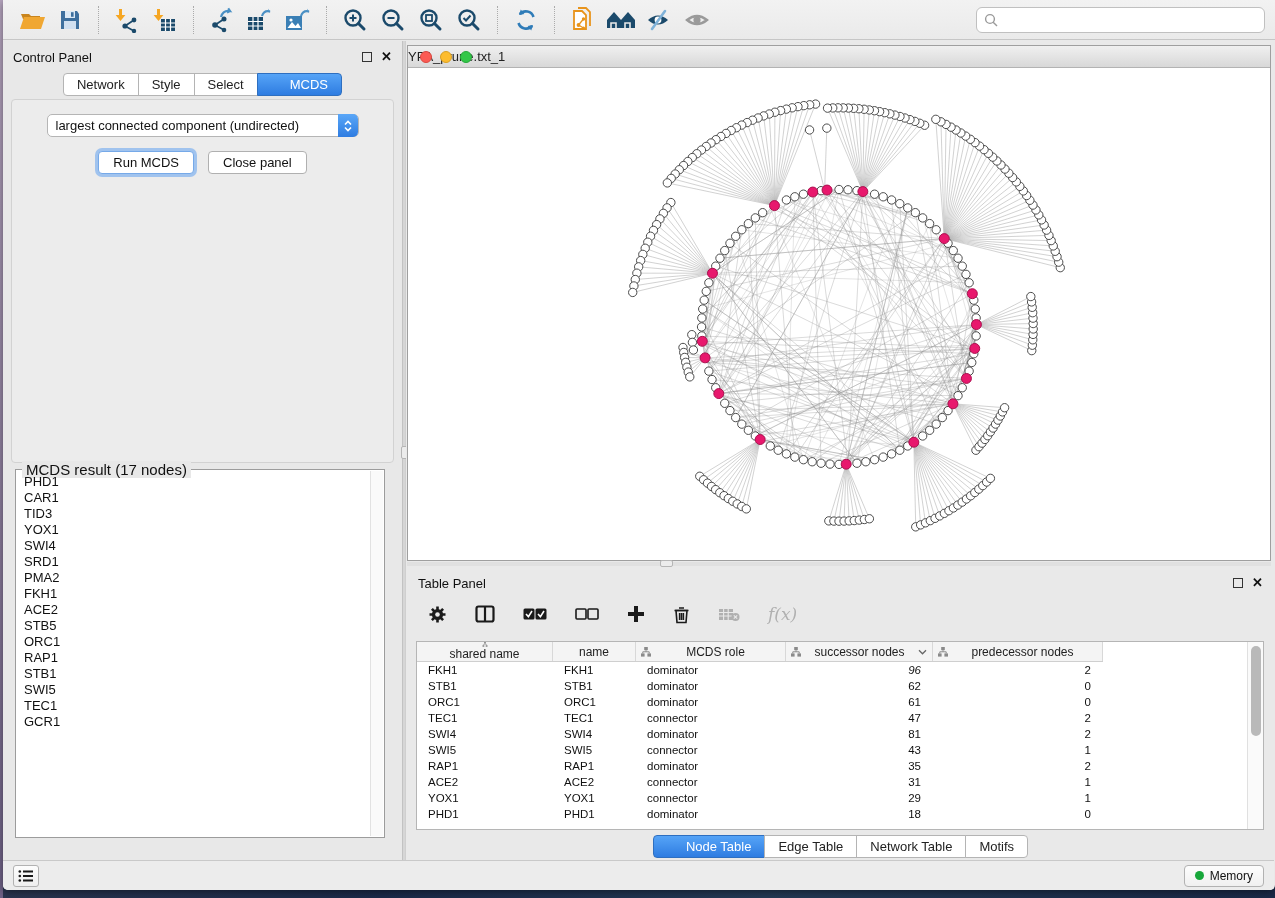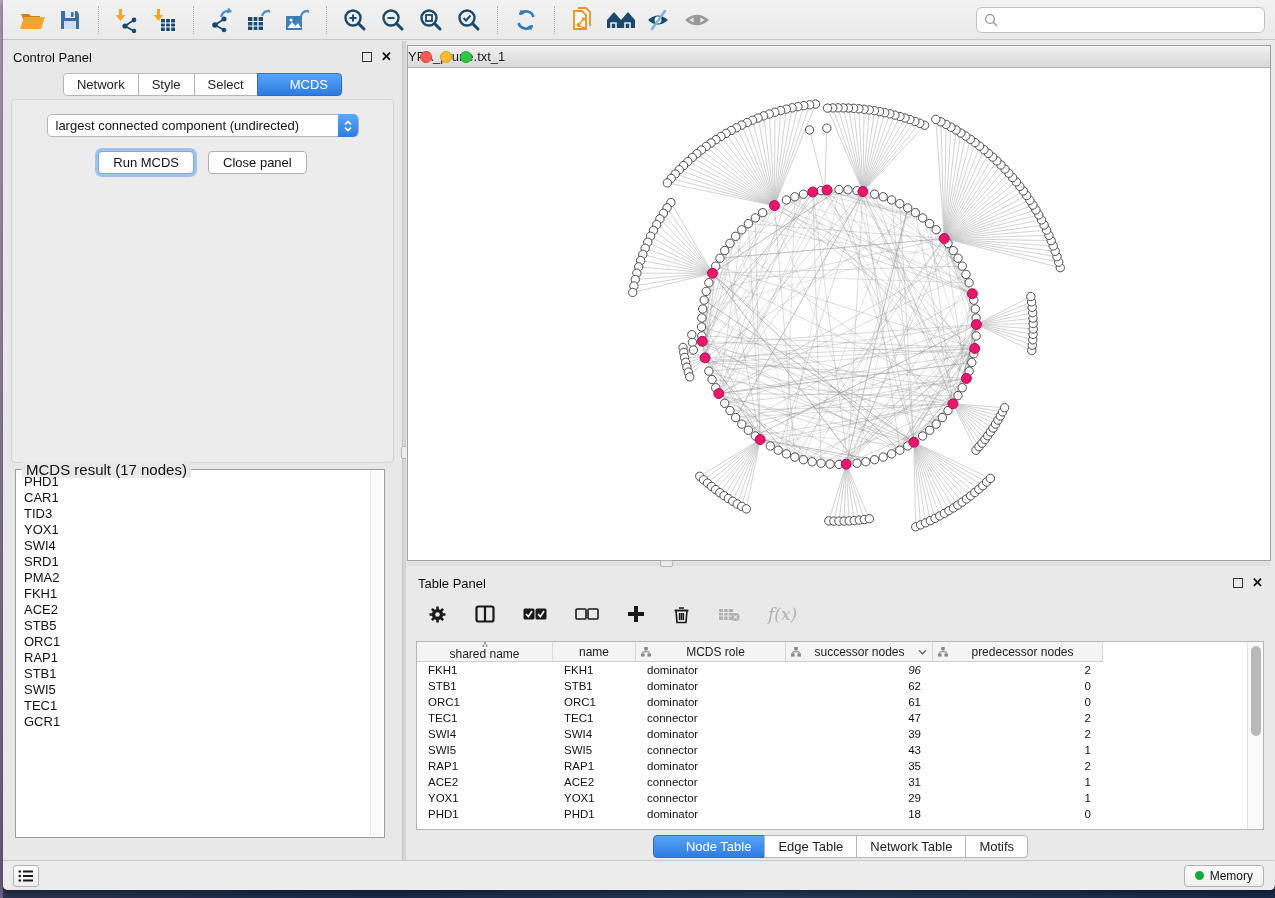--- a/index.html
+++ b/index.html
@@ -1176,7 +1176,7 @@
                 <div class="td" style="width: 136px; padding: 0px 0px 0px 11px;">SWI4</div>
                 <div class="td" style="width: 83px; padding: 0px 0px 0px 11px;">SWI4</div>
                 <div class="td" style="width: 150px; padding: 0px 0px 0px 11px;">dominator</div>
-                <div class="td num" style="width: 147px; padding: 0px 12px 0px 0px;">39</div>
+                <div class="td num" style="width: 147px; padding: 0px 12px 0px 0px;">81</div>
                 <div class="td num" style="width: 170px; padding: 0px 12px 0px 0px;">2</div>
               </div>
               <div class="tr">

